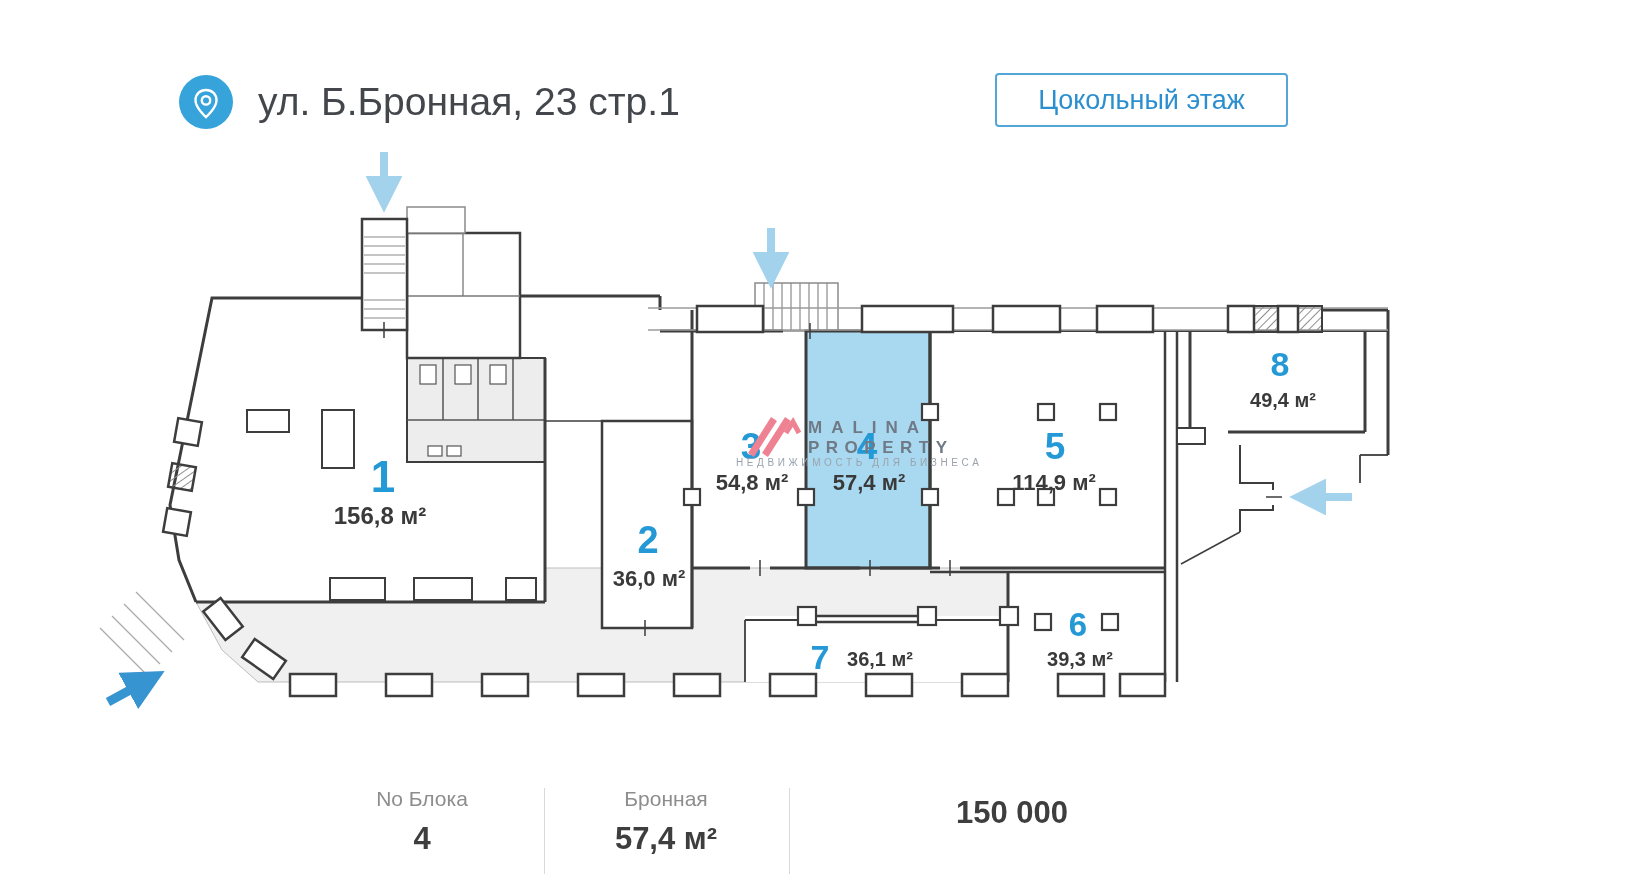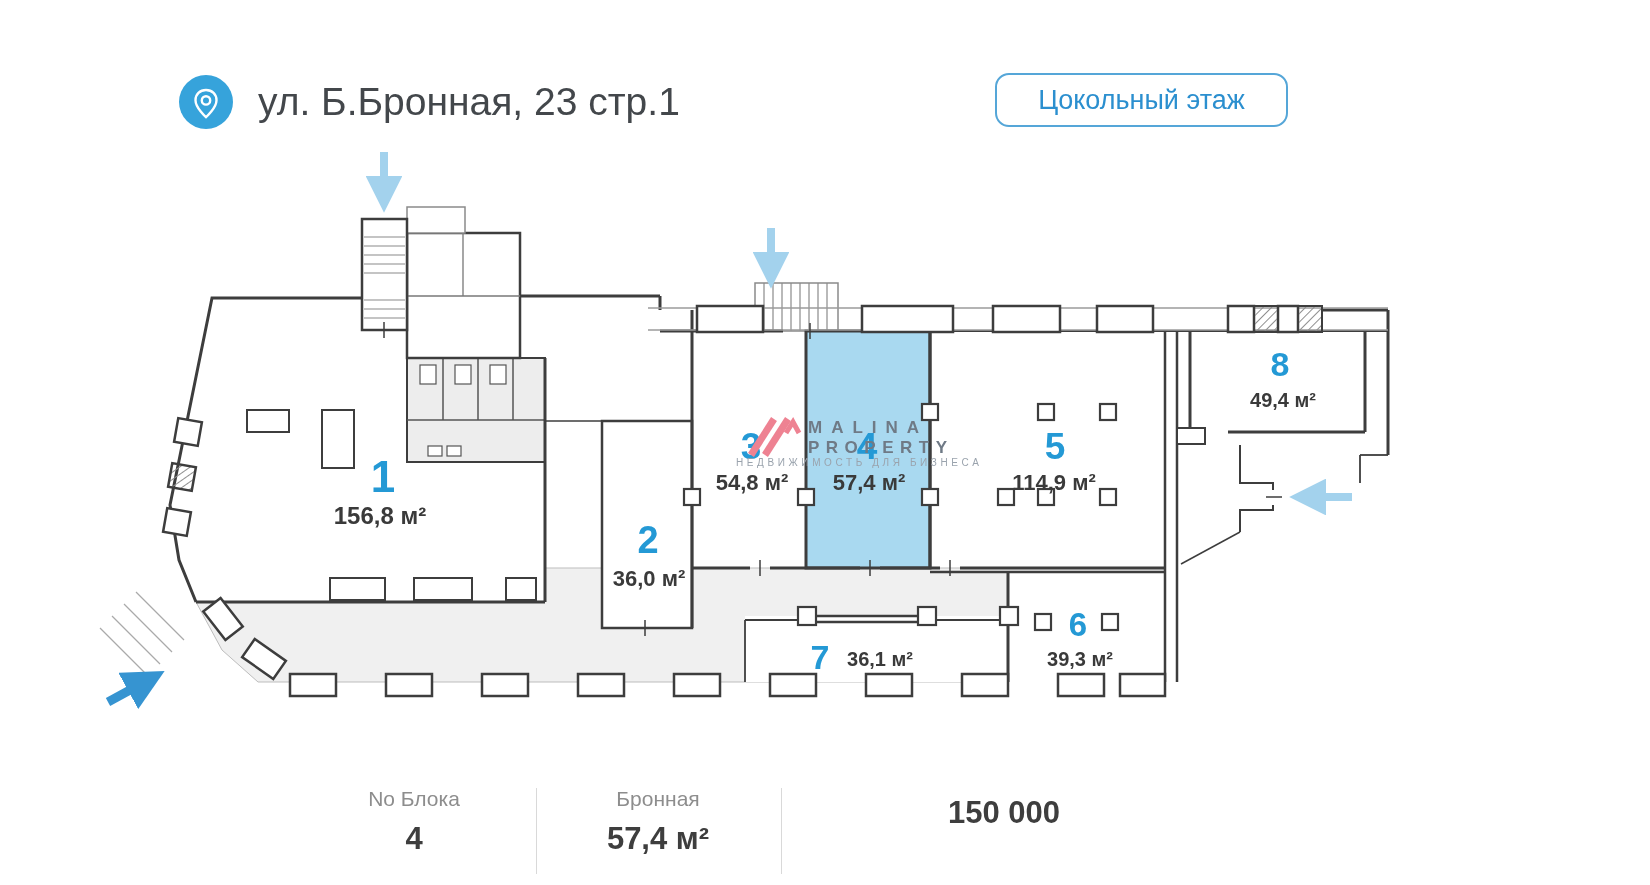--- a/index.html
+++ b/index.html
@@ -9,7 +9,7 @@
   .addr{position:absolute;left:178px;top:74px;display:flex;align-items:center;gap:24px;}
   .addr-title{font-size:39px;color:#43474b;}
   .badge{position:absolute;left:995px;top:73px;width:293px;height:54px;border:2px solid #55a6d8;
-         border-radius:14px;display:flex;align-items:center;justify-content:center;
+         border-radius:4px;display:flex;align-items:center;justify-content:center;
          color:#2b8fcf;font-size:27px;background:#fff;box-sizing:border-box;}
   
   .plan{position:absolute;left:0;top:0;}

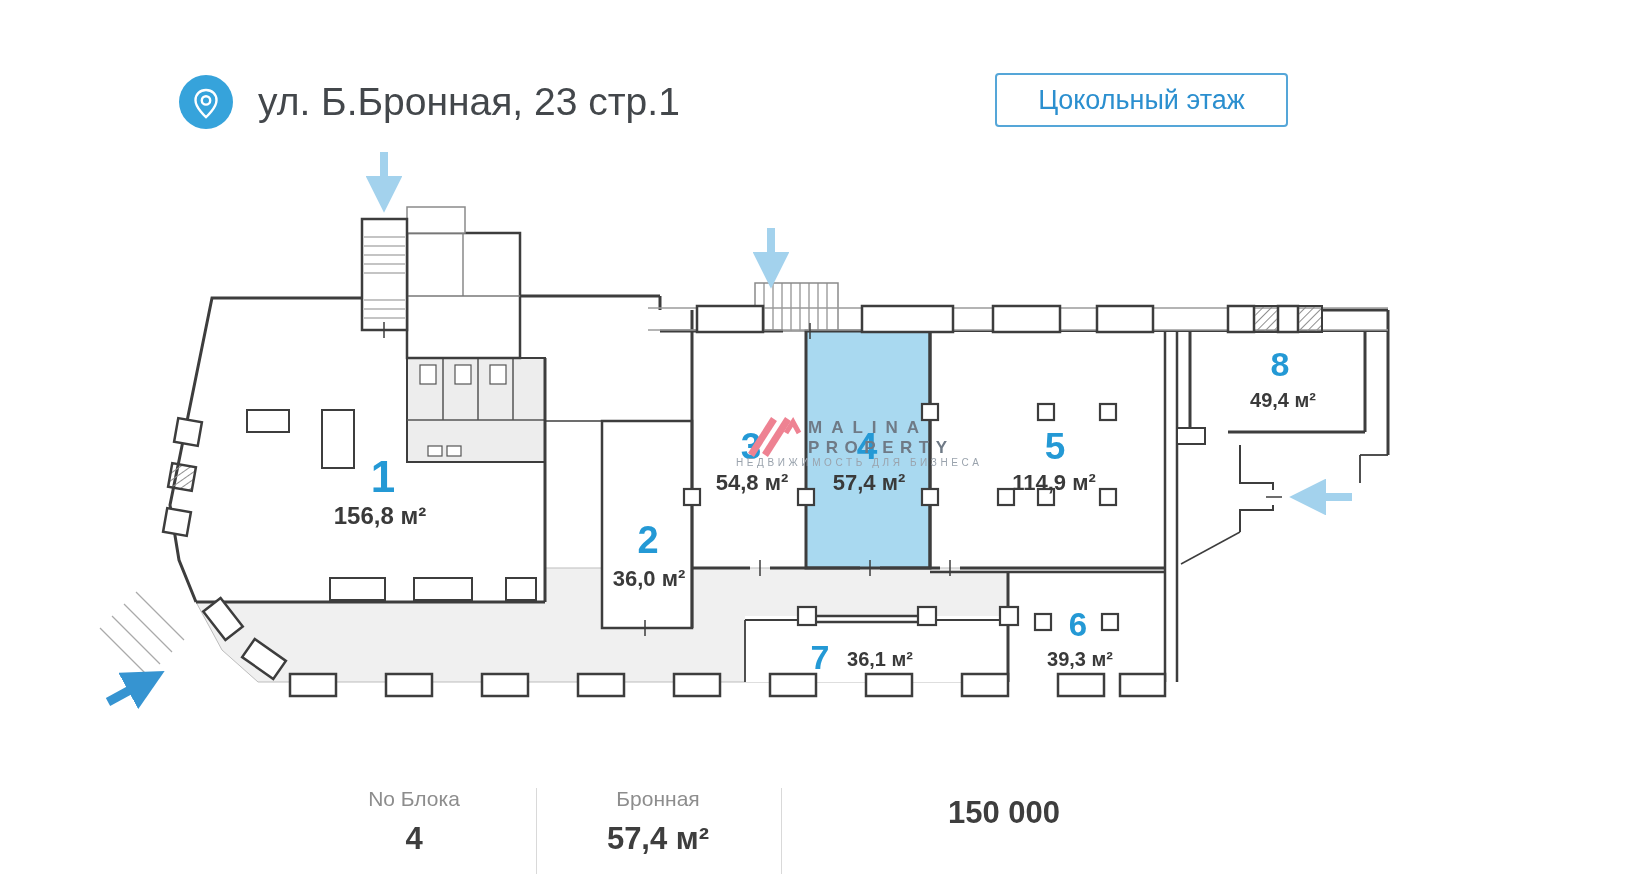--- a/index.html
+++ b/index.html
@@ -19,7 +19,7 @@
   .wm2{fill:#6f7a86;font-weight:bold;font-size:17px;letter-spacing:6.5px;}
   .wm3{fill:#9aa3ad;font-size:10px;letter-spacing:3.6px;}
   
-  .info{position:absolute;left:4px;top:786px;width:1506px;height:92px;}
+  .info{position:absolute;left:12px;top:786px;width:1506px;height:92px;}
   .divider{position:absolute;top:2px;width:1px;height:86px;background:#d9d9d9;}
   .col{position:absolute;text-align:center;}
   .lbl{font-size:21px;color:#8d8d8d;line-height:26px;}

